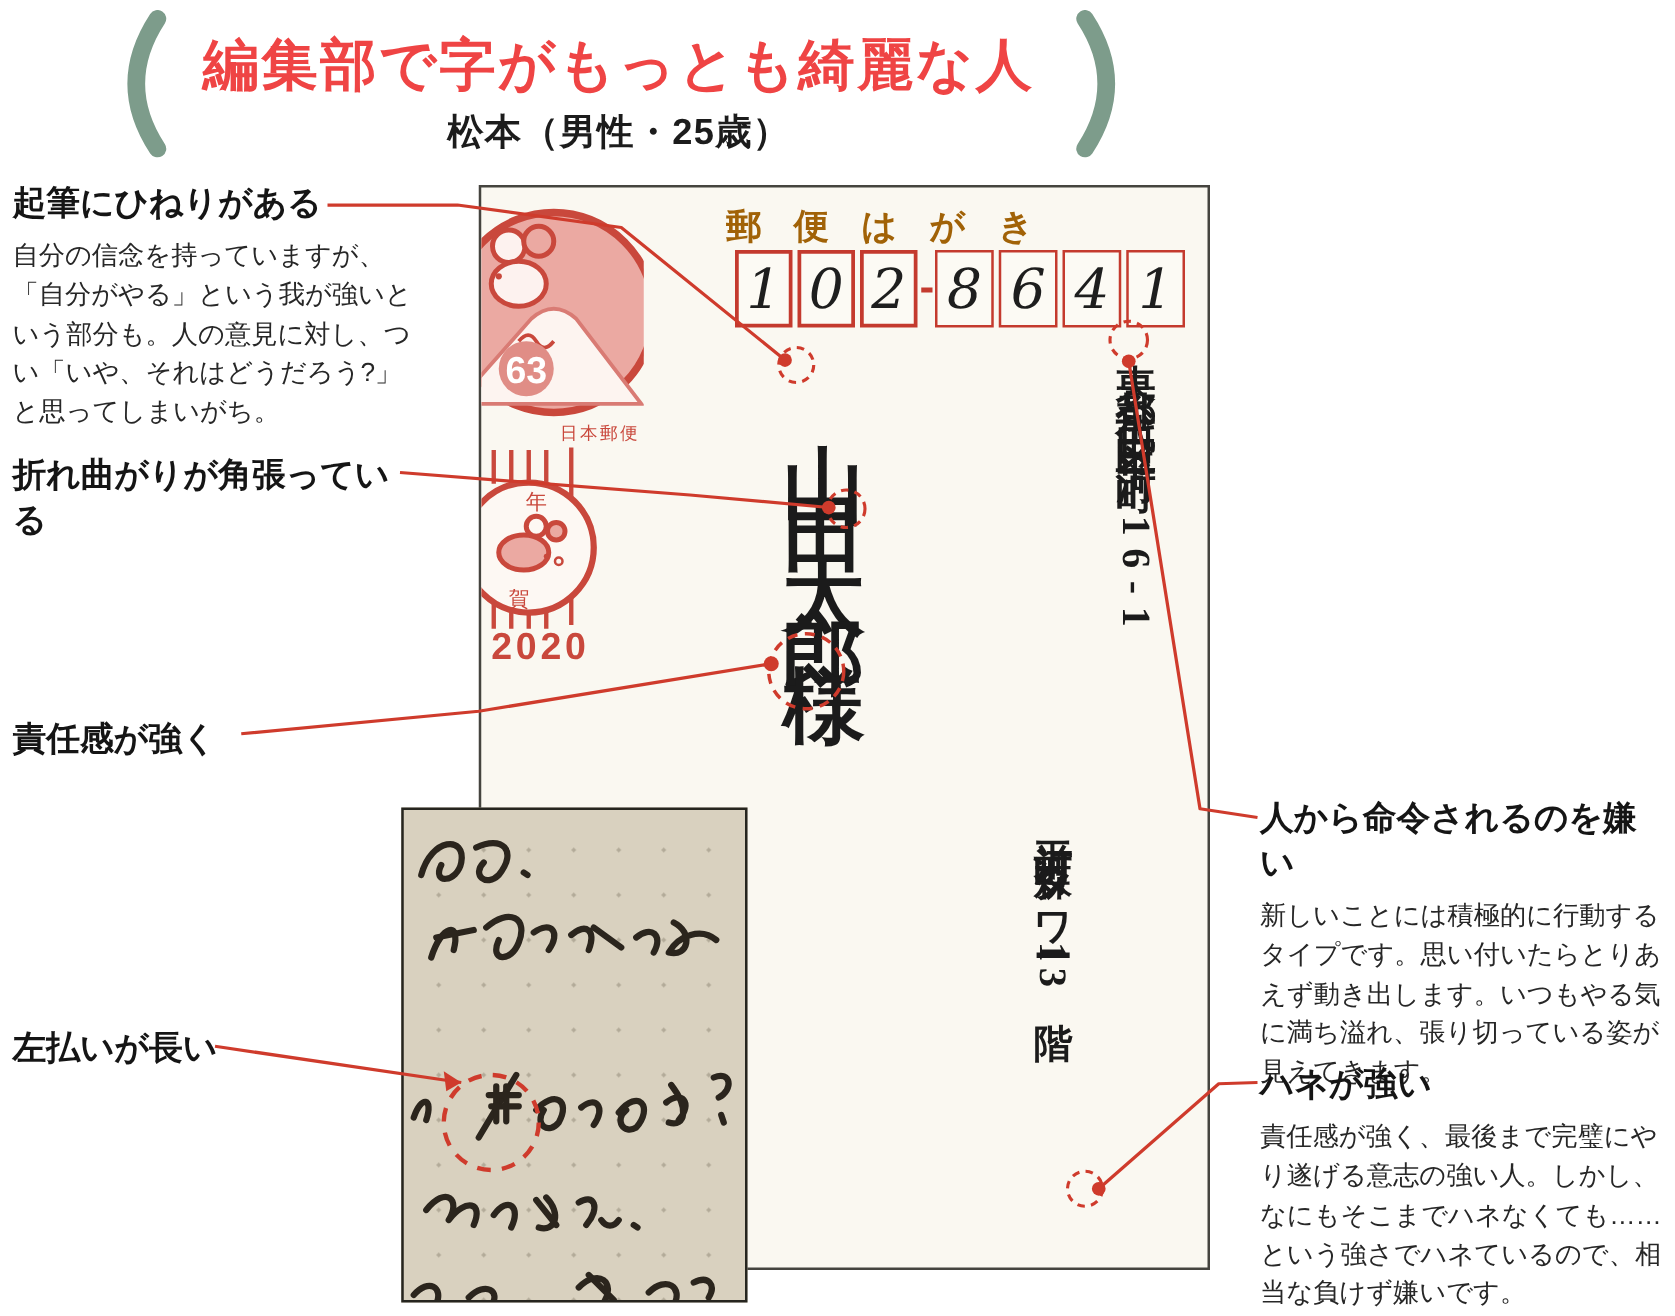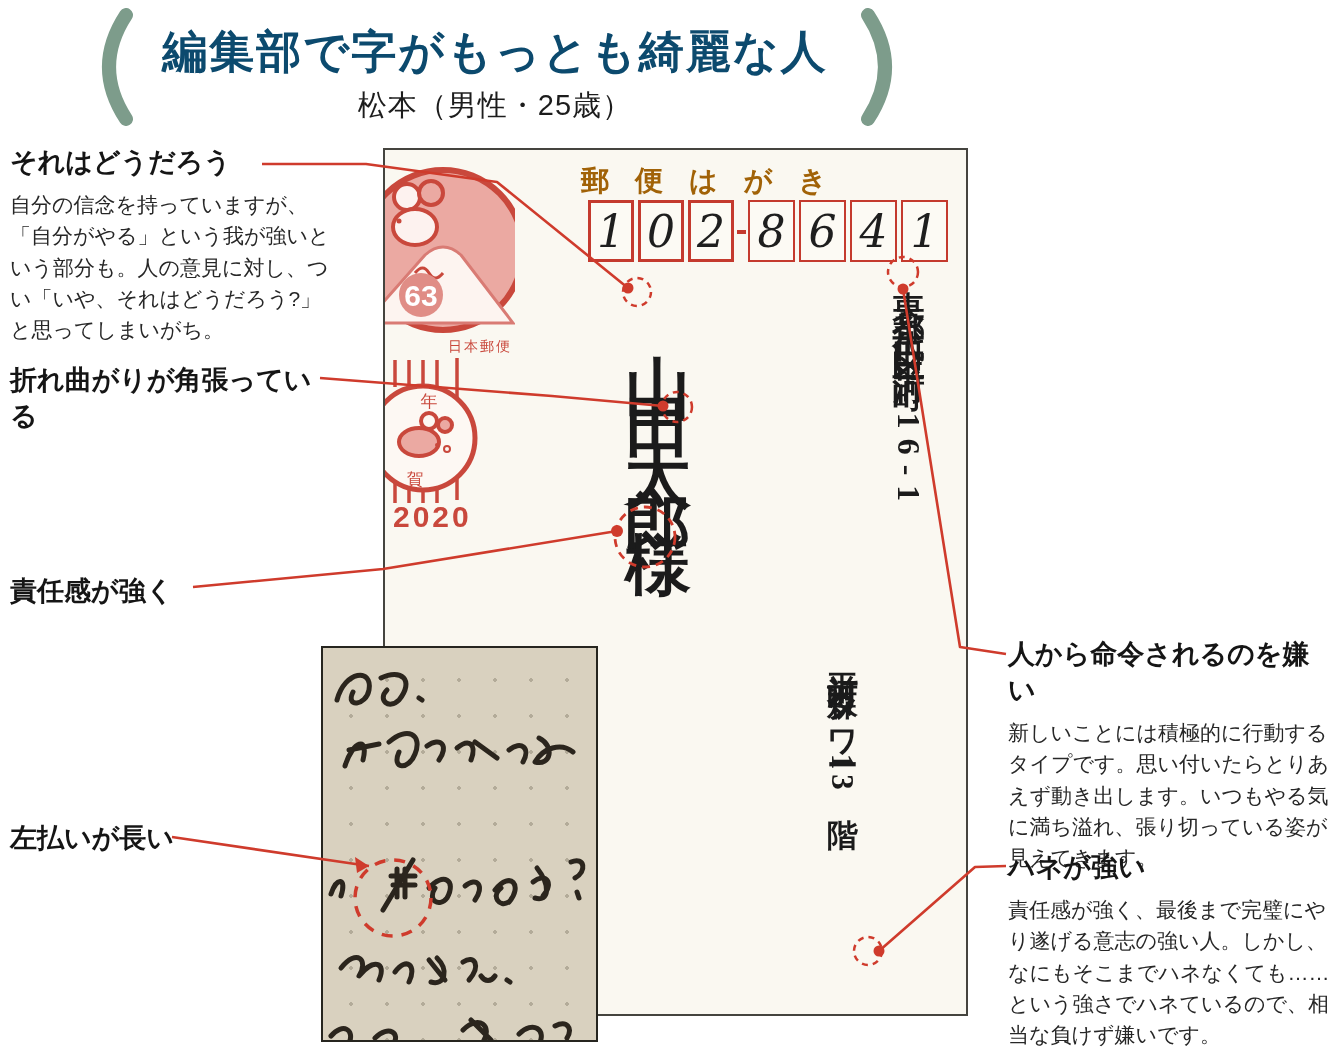--- a/index.html
+++ b/index.html
@@ -7,7 +7,7 @@
           font-family:"Liberation Sans",sans-serif;}
   
   .page-title{position:absolute;left:140px;top:22px;width:710px;text-align:center;
-    font-size:45px;font-weight:900;letter-spacing:2px;color:#0c4a6e;white-space:nowrap;}
+    font-size:45px;font-weight:900;letter-spacing:2px;color:#ef4444;white-space:nowrap;}
   .page-subtitle{position:absolute;left:140px;top:86px;width:710px;text-align:center;
     font-size:29px;font-weight:400;color:#1c1c1c;letter-spacing:1px;}
   

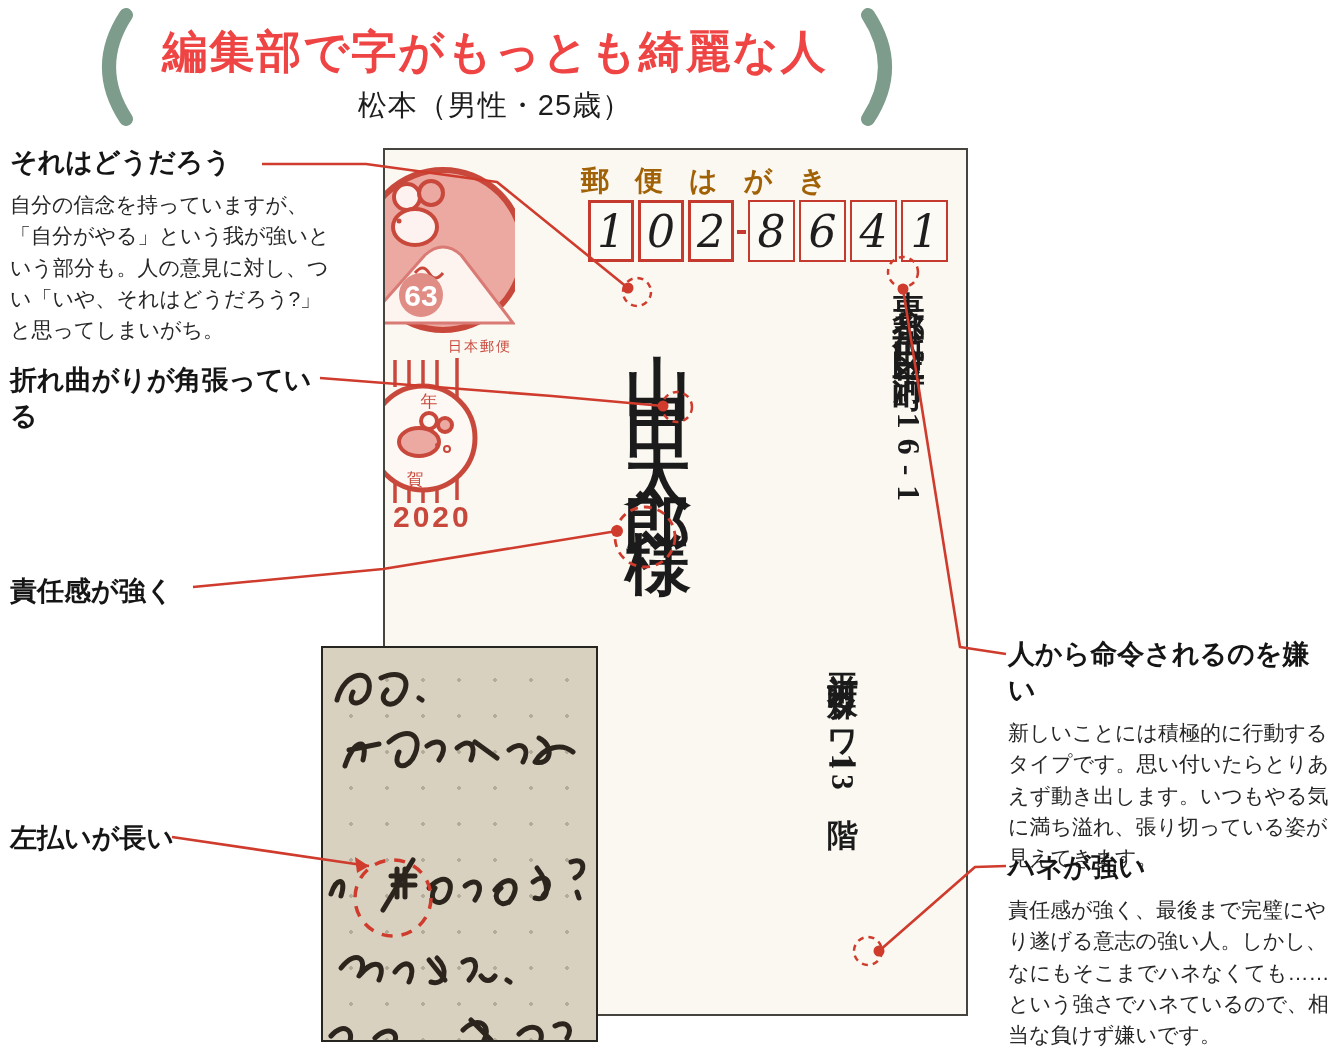--- a/index.html
+++ b/index.html
@@ -9,7 +9,7 @@
   .page-title{position:absolute;left:140px;top:22px;width:710px;text-align:center;
     font-size:45px;font-weight:900;letter-spacing:2px;color:#ef4444;white-space:nowrap;}
   .page-subtitle{position:absolute;left:140px;top:86px;width:710px;text-align:center;
-    font-size:29px;font-weight:400;color:#1c1c1c;letter-spacing:1px;}
+    font-size:29px;font-weight:700;color:#1c1c1c;letter-spacing:1px;}
   
   .note{position:absolute;width:320px;}
   .note h3{margin:0 0 9px 0;font-size:27px;font-weight:900;color:#151515;letter-spacing:0;}

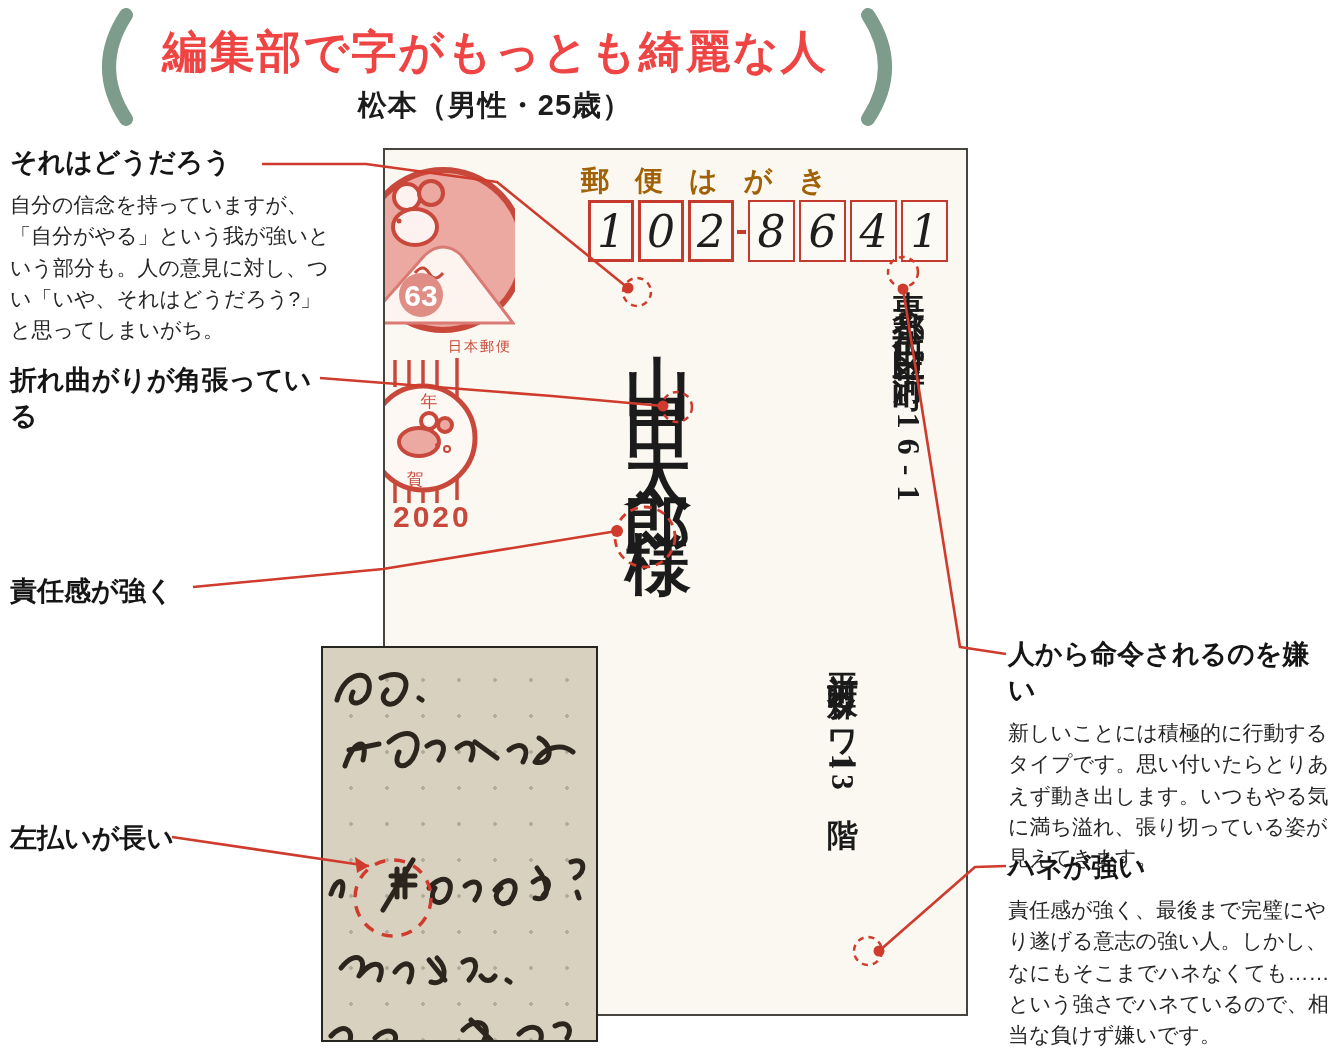--- a/index.html
+++ b/index.html
@@ -54,7 +54,7 @@
   <div class="page-subtitle">松本（男性・25歳）</div>
 
   <div class="note" style="left:10px;top:144px">
-    <h3>それはどうだろう</h3>
+    <h3>起筆にひねりがある</h3>
     <p>自分の信念を持っていますが、「自分がやる」という我が強いという部分も。人の意見に対し、つい「いや、それはどうだろう?」と思ってしまいがち。</p>
   </div>
   <div class="note" style="left:10px;top:362px">

